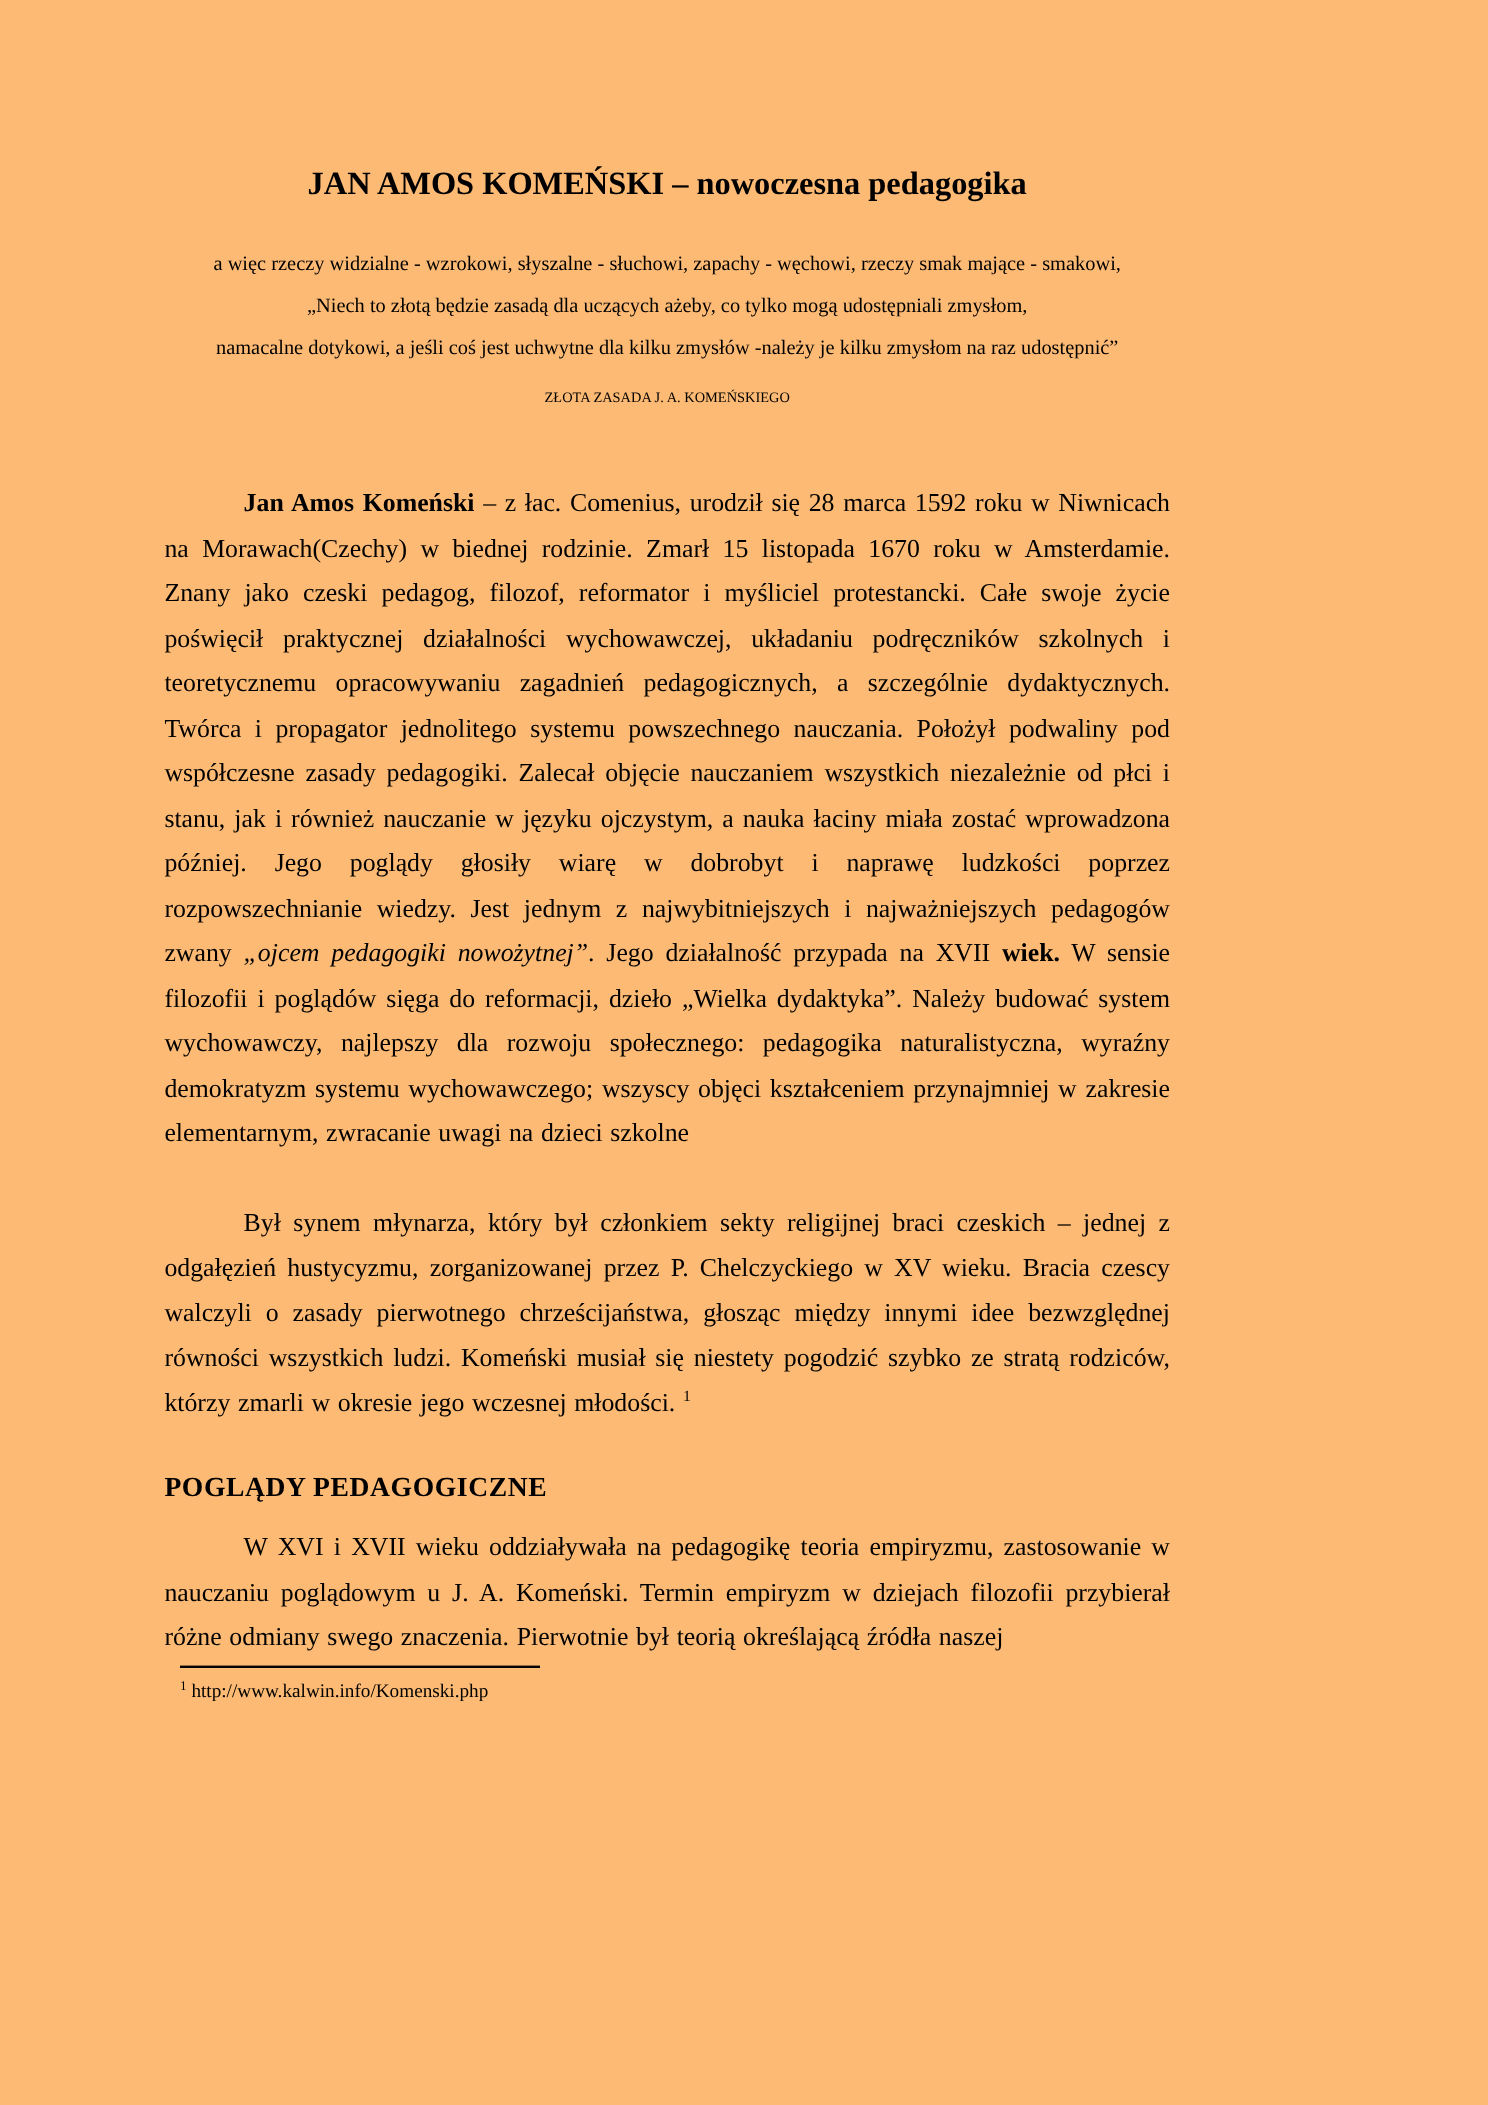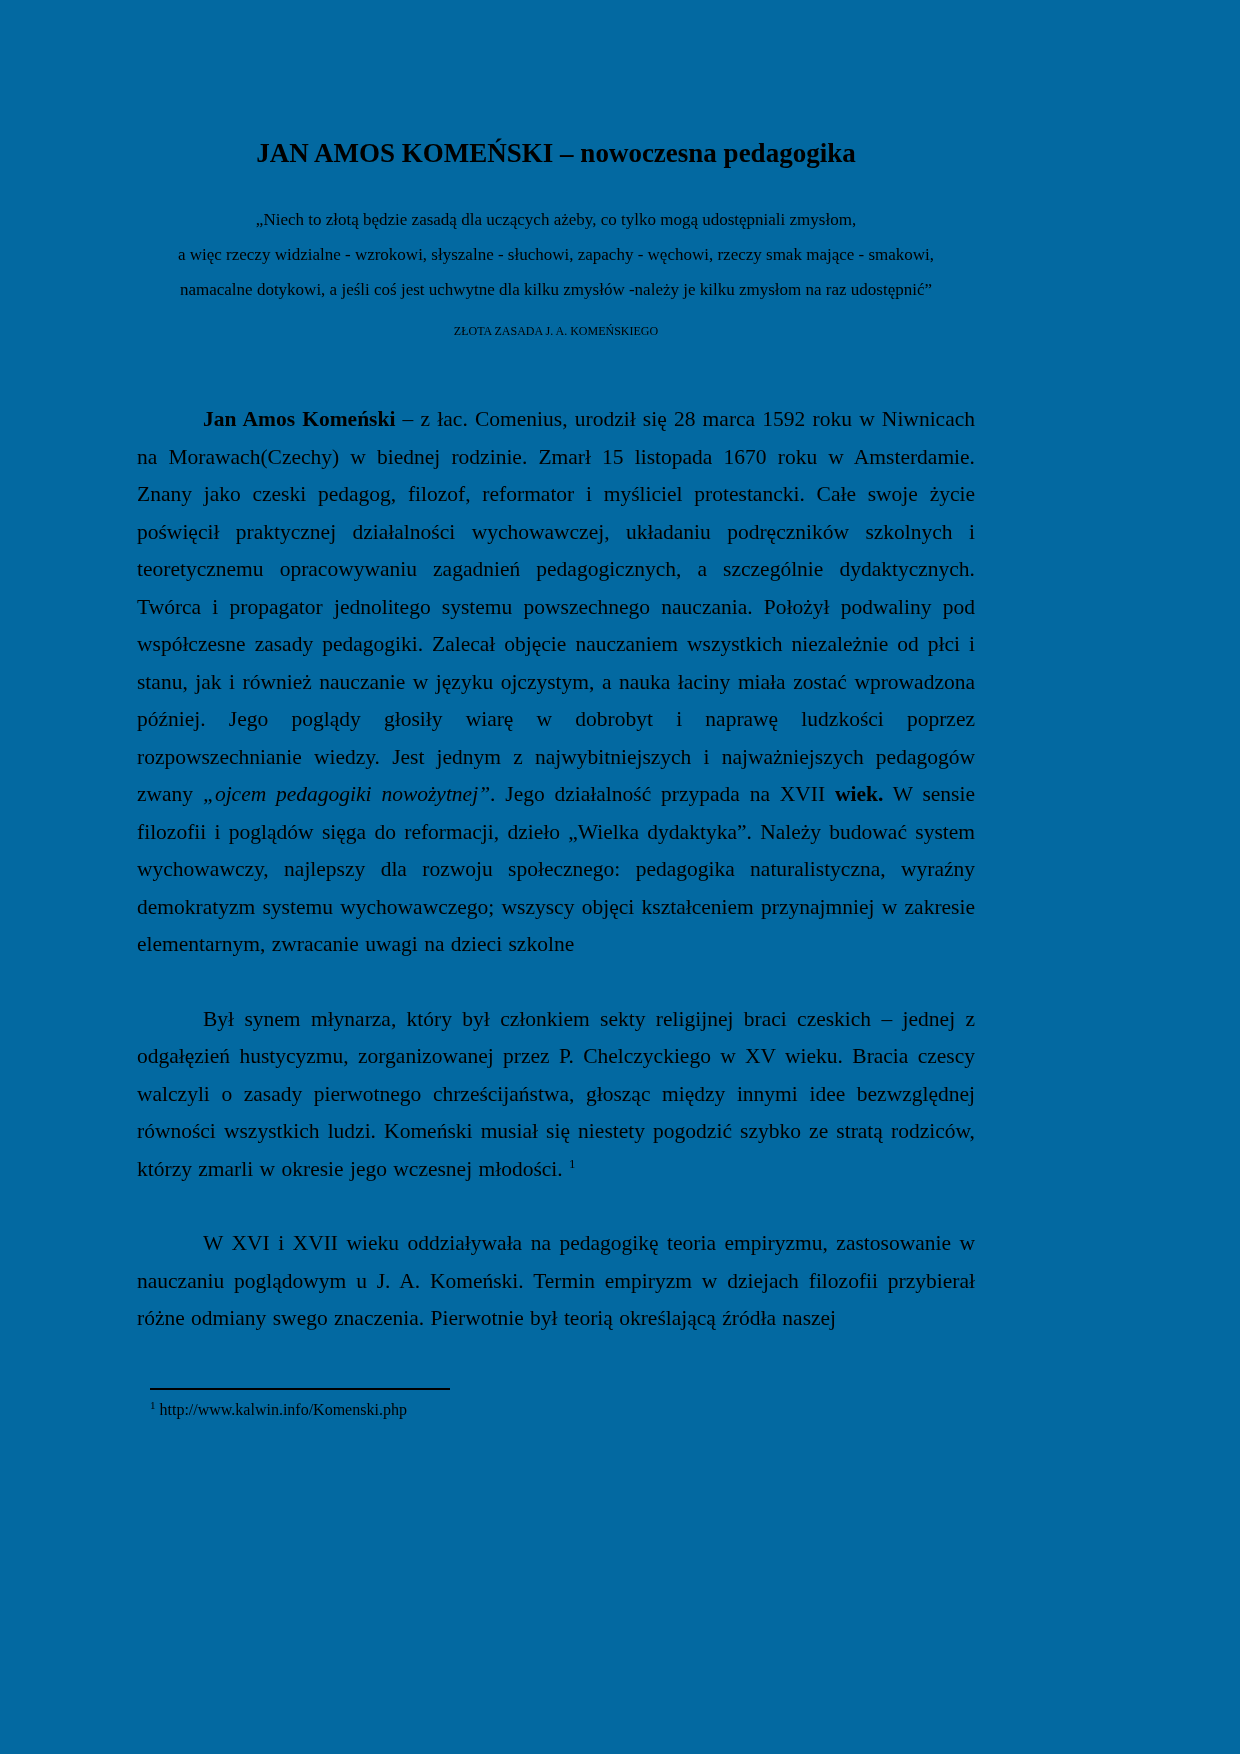--- a/index.html
+++ b/index.html
@@ -10,7 +10,7 @@
     height: 1754px;
     margin: 0 auto;
     padding: 136px 265px 0 137px;
-    background: #0369a1;
+    background: #fdba74;
     color: #000000;
     font-family: "Liberation Serif", "DejaVu Serif", serif;
     overflow: hidden;

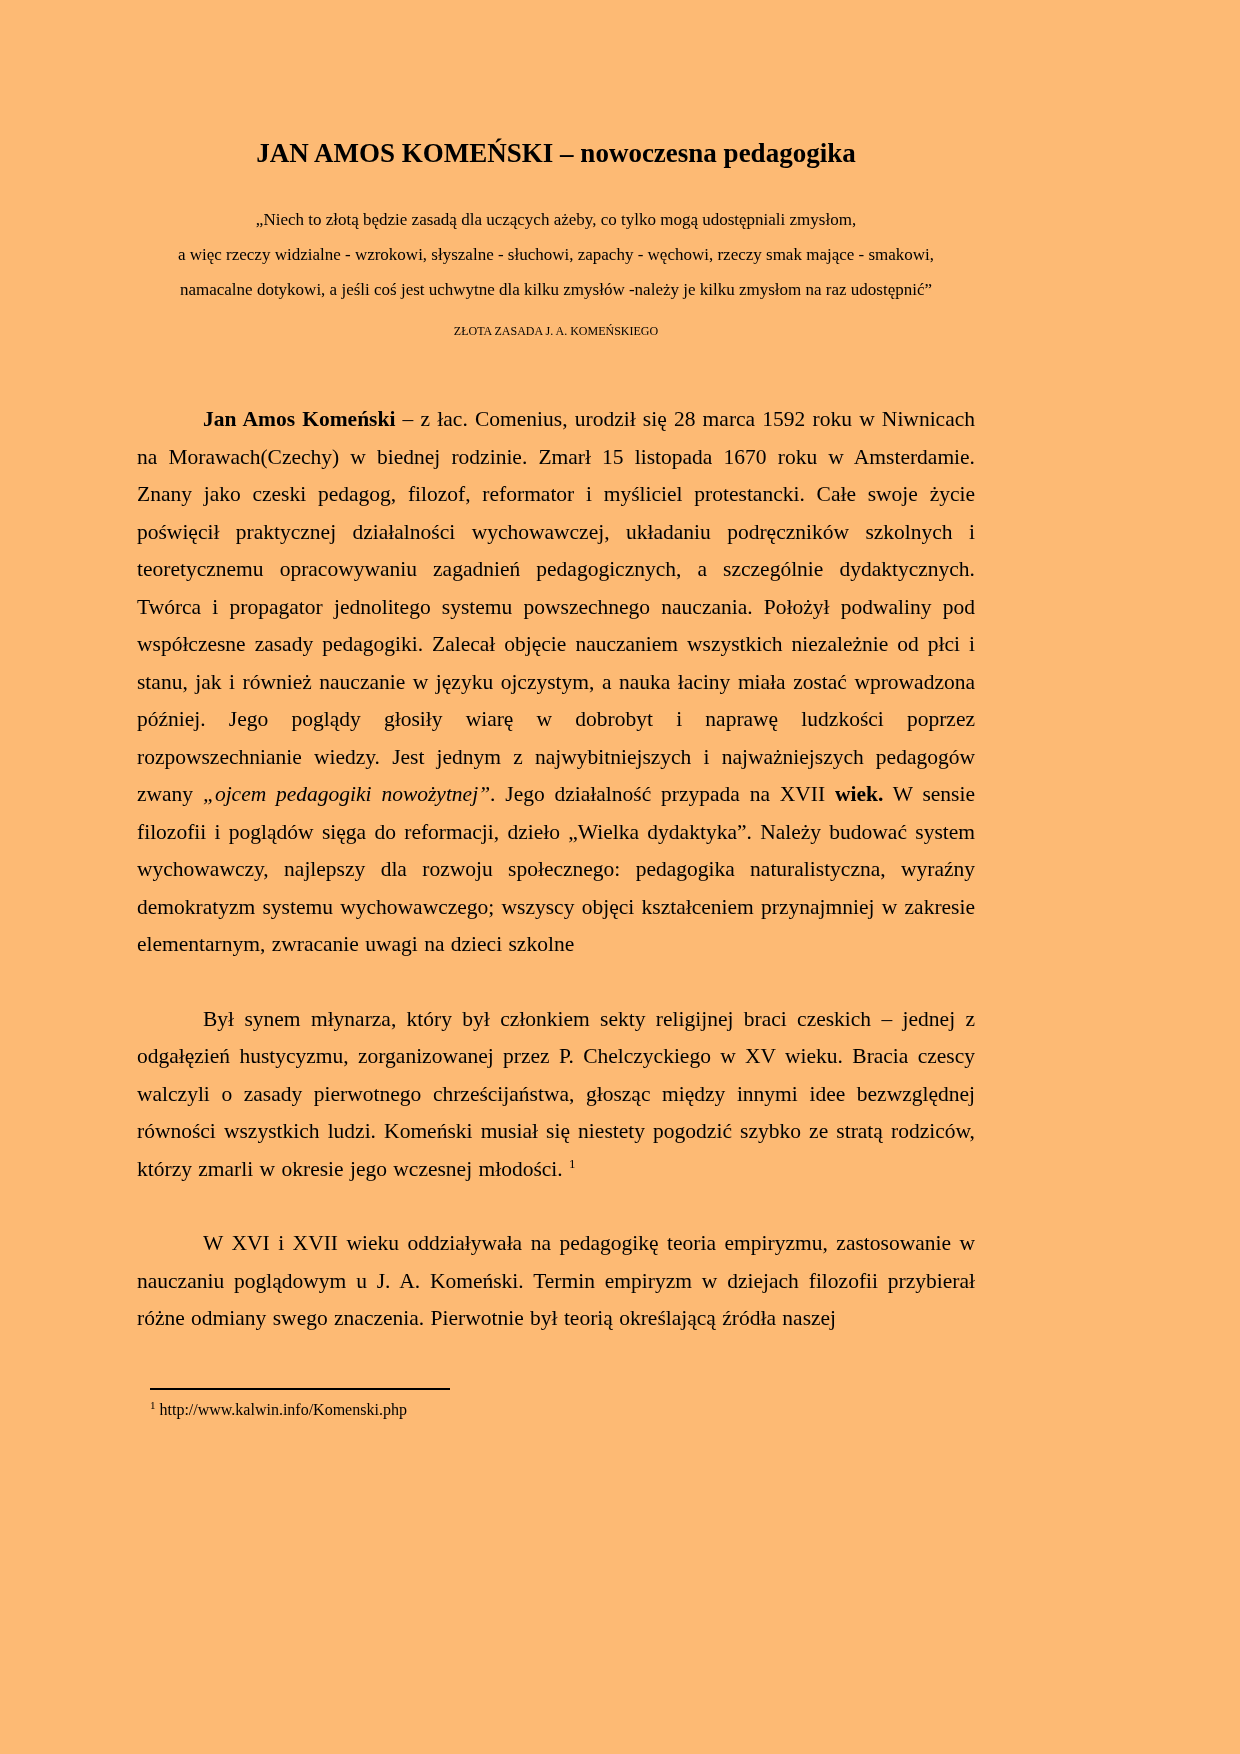--- a/index.html
+++ b/index.html
@@ -87,8 +87,8 @@
   <h1 class="title">JAN AMOS KOMEŃSKI – nowoczesna pedagogika</h1>
 
   <div class="epigraph">
+    <div>a więc rzeczy widzialne - wzrokowi, słyszalne - słuchowi, zapachy - węchowi, rzeczy smak mające - smakowi,</div>
     <div>„Niech to złotą będzie zasadą dla uczących ażeby, co tylko mogą udostępniali zmysłom,</div>
-    <div>a więc rzeczy widzialne - wzrokowi, słyszalne - słuchowi, zapachy - węchowi, rzeczy smak mające - smakowi,</div>
     <div>namacalne dotykowi, a jeśli coś jest uchwytne dla kilku zmysłów -należy je kilku zmysłom na raz udostępnić”</div>
   </div>
 

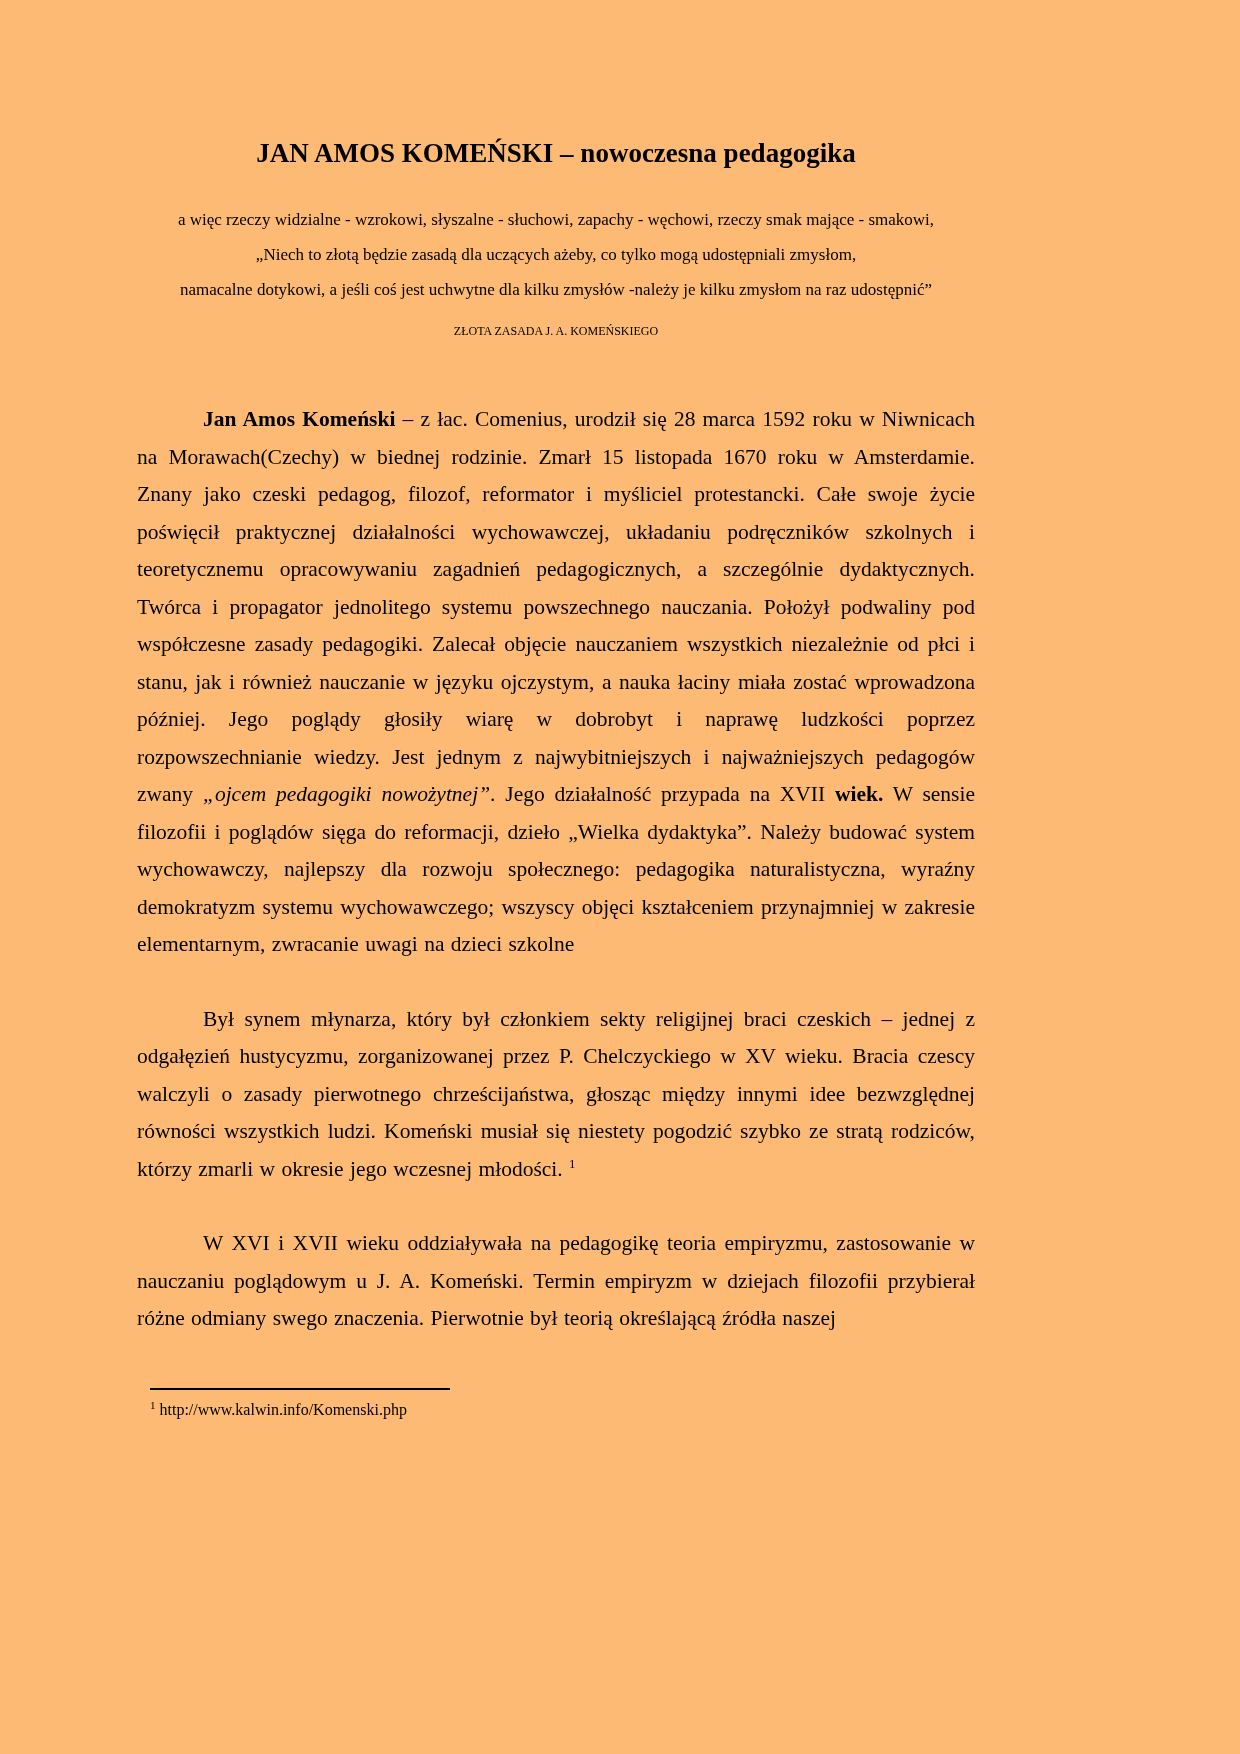--- a/index.html
+++ b/index.html
@@ -98,6 +98,7 @@
 
   <p class="body-par"><span>Był synem młynarza, który był członkiem sekty religijnej braci czeskich – jednej z odgałęzień hustycyzmu, zorganizowanej przez P. Chelczyckiego w XV wieku. Bracia czescy walczyli o zasady pierwotnego chrześcijaństwa, głosząc między innymi idee bezwzględnej równości wszystkich ludzi. Komeński musiał się niestety pogodzić szybko ze stratą rodziców, którzy zmarli w okresie jego wczesnej młodości. </span><sup class="fn-ref">1</sup></p>
 
+  <h2 class="section-heading">POGLĄDY PEDAGOGICZNE</h2>
 
   <p class="body-par"><span>W XVI i XVII wieku oddziaływała na pedagogikę teoria empiryzmu, zastosowanie w nauczaniu poglądowym u J. A. Komeński. Termin empiryzm w dziejach filozofii przybierał różne odmiany swego znaczenia. Pierwotnie był teorią określającą źródła naszej</span></p>
 

